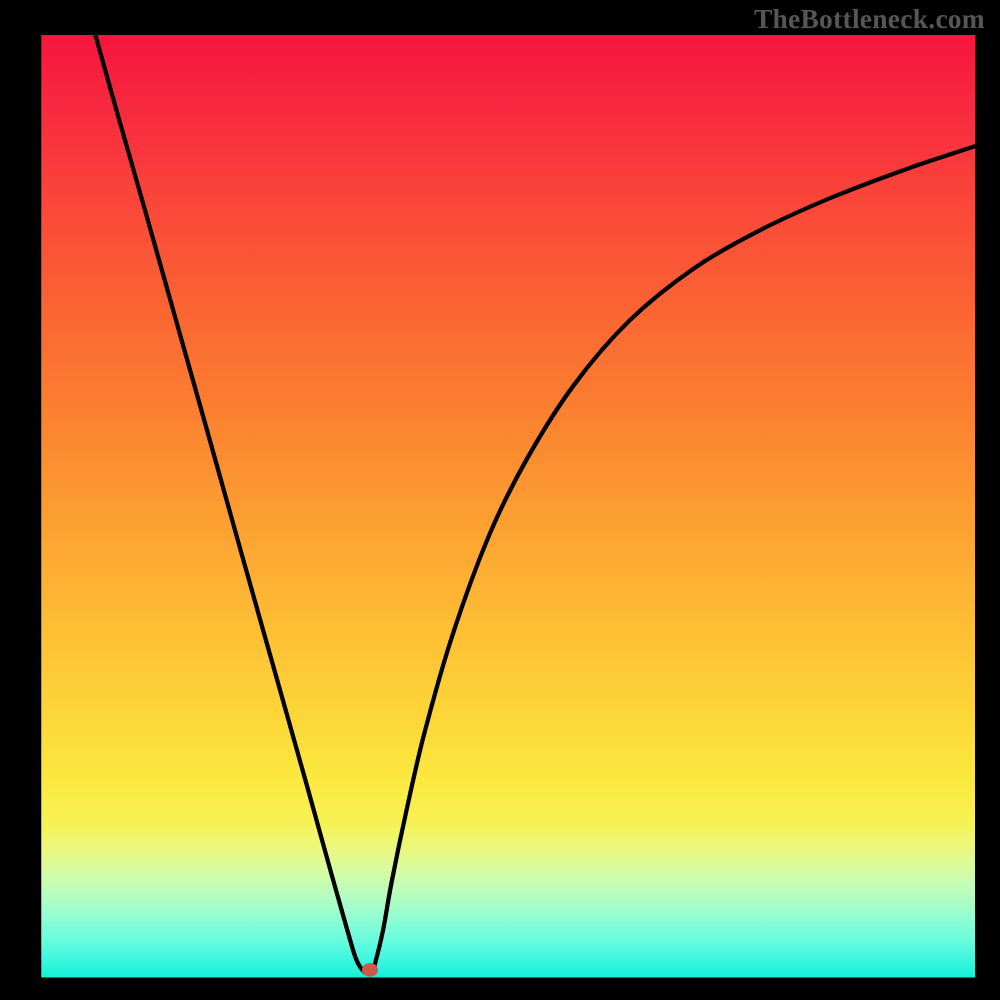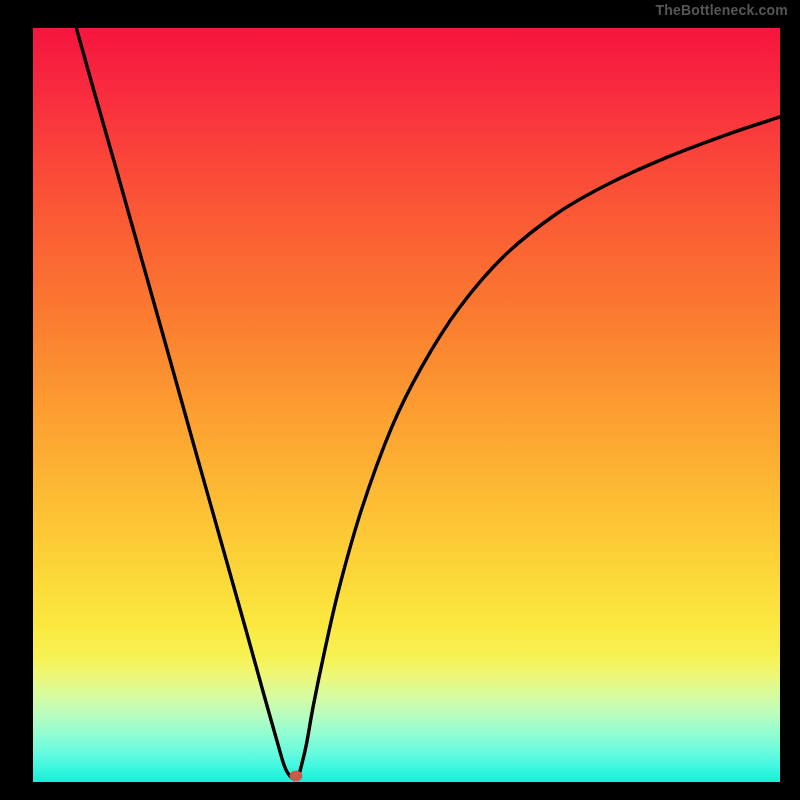--- a/index.html
+++ b/index.html
@@ -20,8 +20,8 @@
     position: absolute;
     top: 2px;
     right: 12px;
-    font-family: Liberation Sans, sans-serif;
-    font-size: 14px;
+    font-family: Liberation Serif, serif;
+    font-size: 22px;
     font-weight: 600;
     color: #565656;
     letter-spacing: 0.2px;

